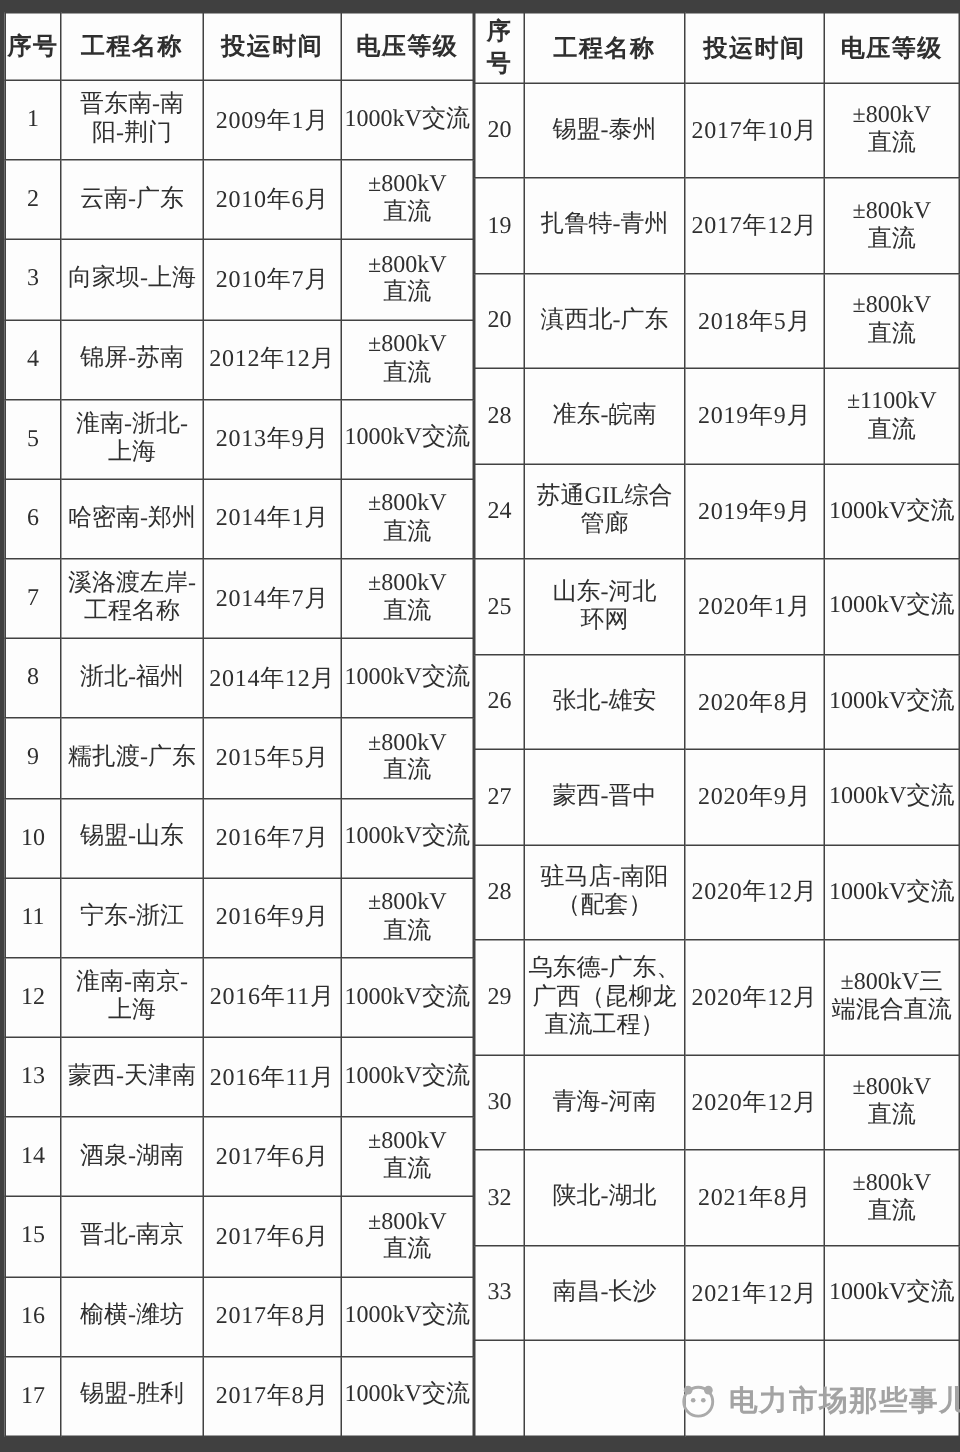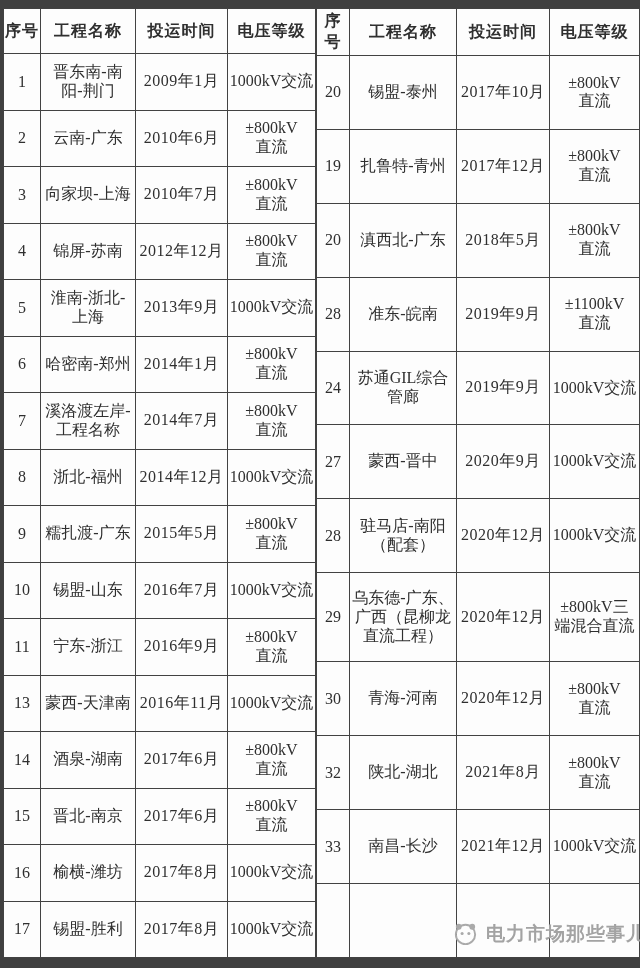--- a/index.html
+++ b/index.html
@@ -260,6 +260,13 @@
             <td class="c-volt">1000kV交流</td>
           </tr>
           <tr>
+            <td class="c-no">25</td>
+            <td class="c-name">山东-河北
+环网</td>
+            <td class="c-date">2020年1月</td>
+            <td class="c-volt">1000kV交流</td>
+          </tr>
+          <tr>
             <td class="c-no">27</td>
             <td class="c-name">蒙西-晋中</td>
             <td class="c-date">2020年9月</td>

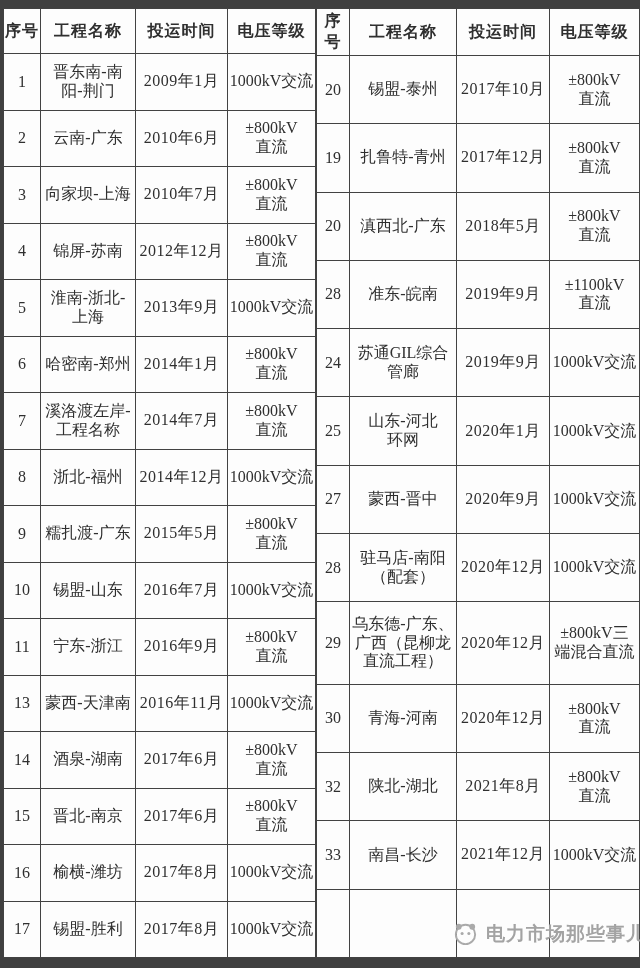--- a/index.html
+++ b/index.html
@@ -267,6 +267,12 @@
             <td class="c-volt">1000kV交流</td>
           </tr>
           <tr>
+            <td class="c-no">26</td>
+            <td class="c-name">张北-雄安</td>
+            <td class="c-date">2020年8月</td>
+            <td class="c-volt">1000kV交流</td>
+          </tr>
+          <tr>
             <td class="c-no">27</td>
             <td class="c-name">蒙西-晋中</td>
             <td class="c-date">2020年9月</td>

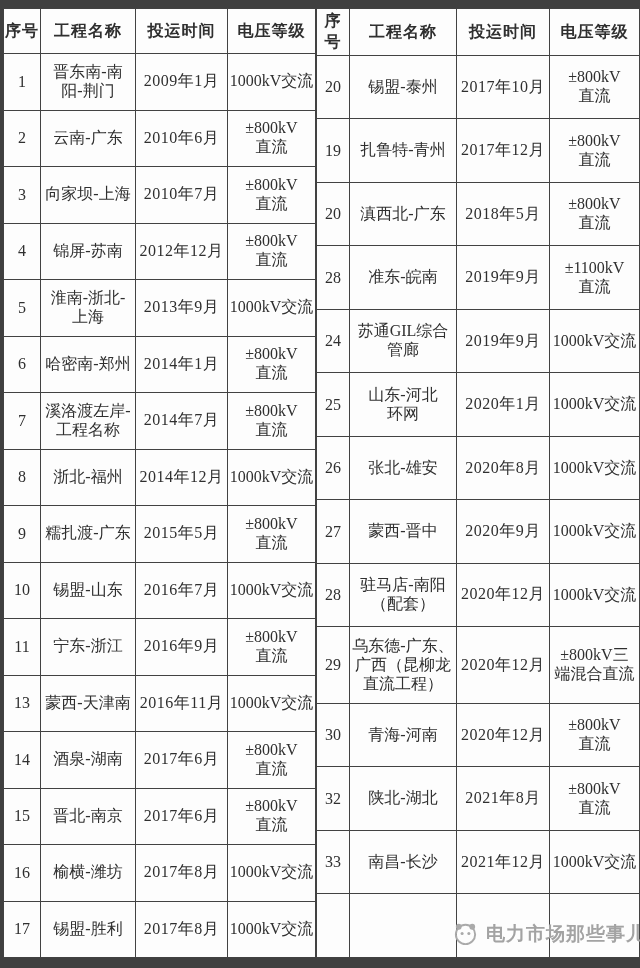--- a/index.html
+++ b/index.html
@@ -174,6 +174,13 @@
 直流</td>
           </tr>
           <tr>
+            <td class="c-no">12</td>
+            <td class="c-name">淮南-南京-
+上海</td>
+            <td class="c-date">2016年11月</td>
+            <td class="c-volt">1000kV交流</td>
+          </tr>
+          <tr>
             <td class="c-no">13</td>
             <td class="c-name">蒙西-天津南</td>
             <td class="c-date">2016年11月</td>

